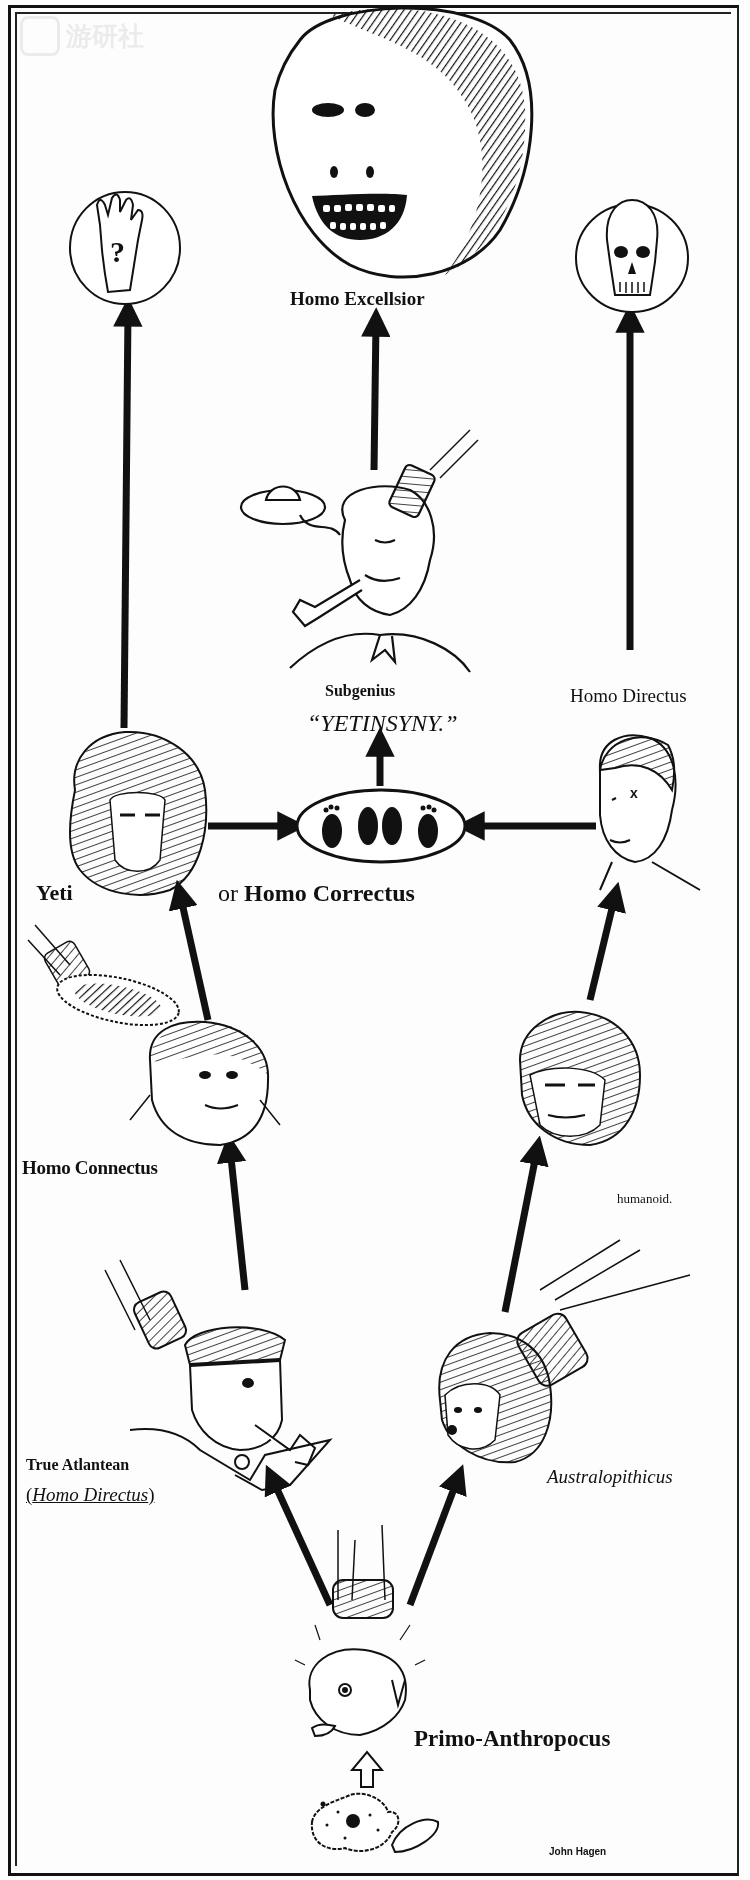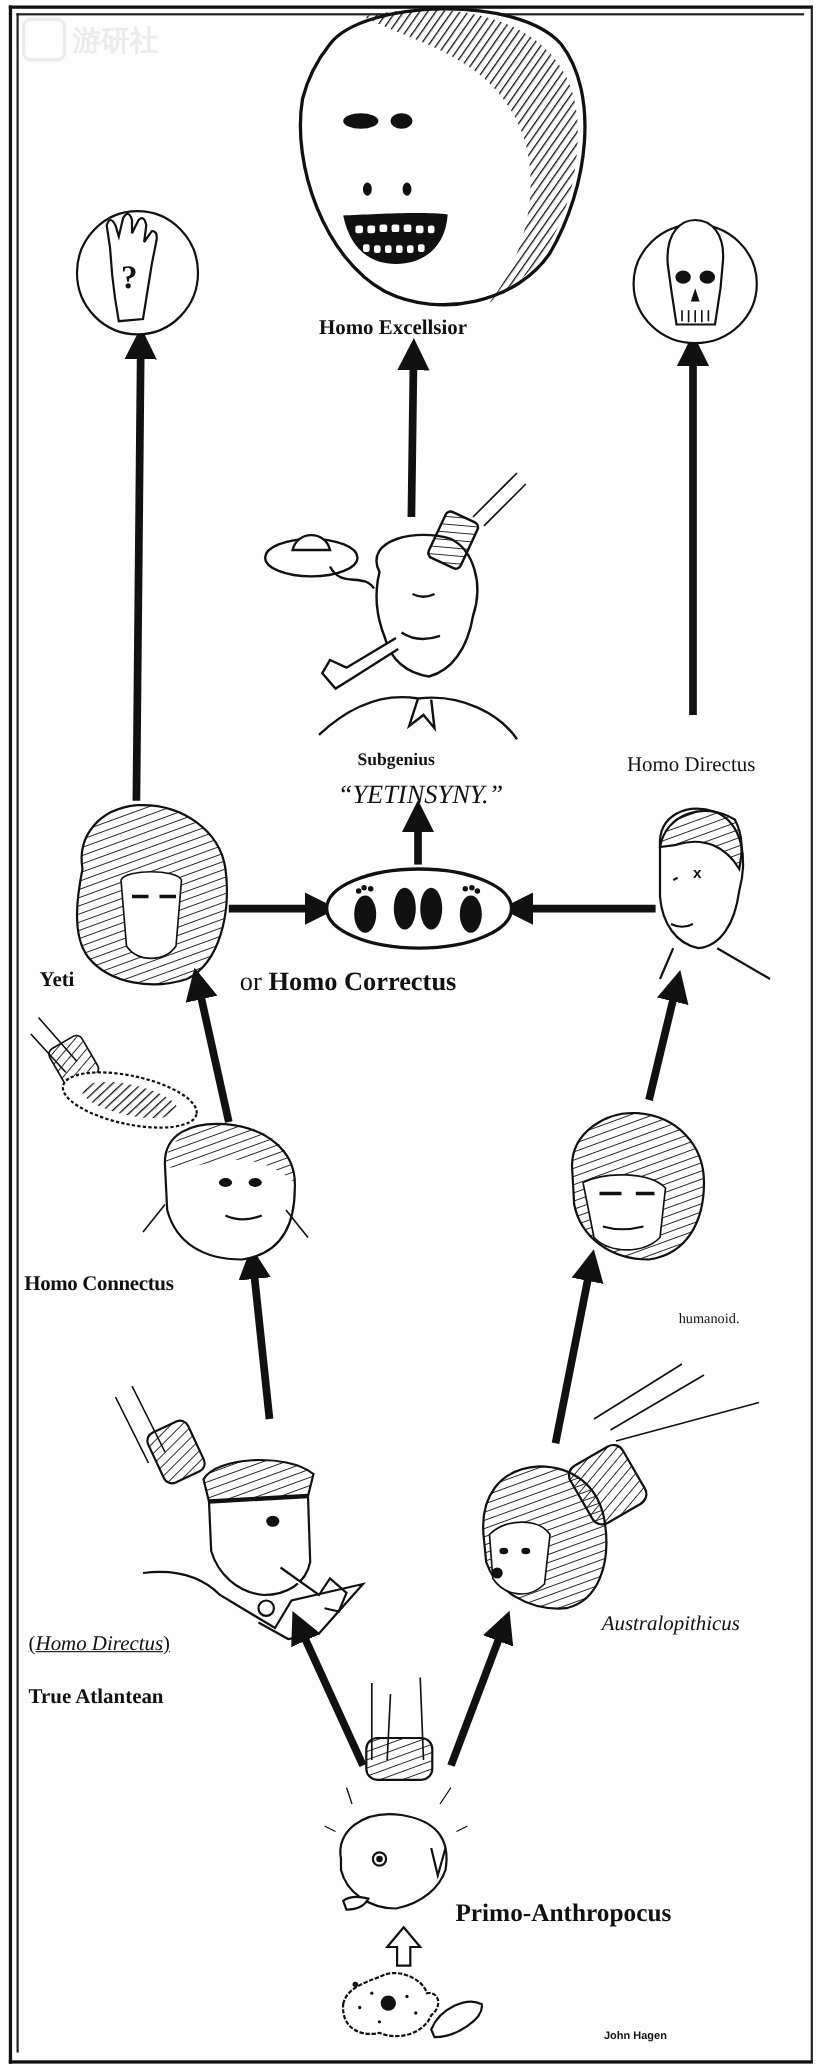--- a/index.html
+++ b/index.html
@@ -224,7 +224,7 @@
 
   <div class="lbl" style="left:570px;top:685px;font-size:19px;">Homo Directus</div>
 
-  <div class="lbl b" style="left:36px;top:880px;font-size:19px;">Yeti</div>
+  <div class="lbl b" style="left:36px;top:880px;font-size:22px;">Yeti</div>
   <div class="lbl" style="left:218px;top:880px;font-size:24px;"><span>or </span><span class="b">Homo Correctus</span></div>
 
   <div class="lbl b" style="left:22px;top:1157px;font-size:19px;letter-spacing:-0.3px;">Homo Connectus</div>

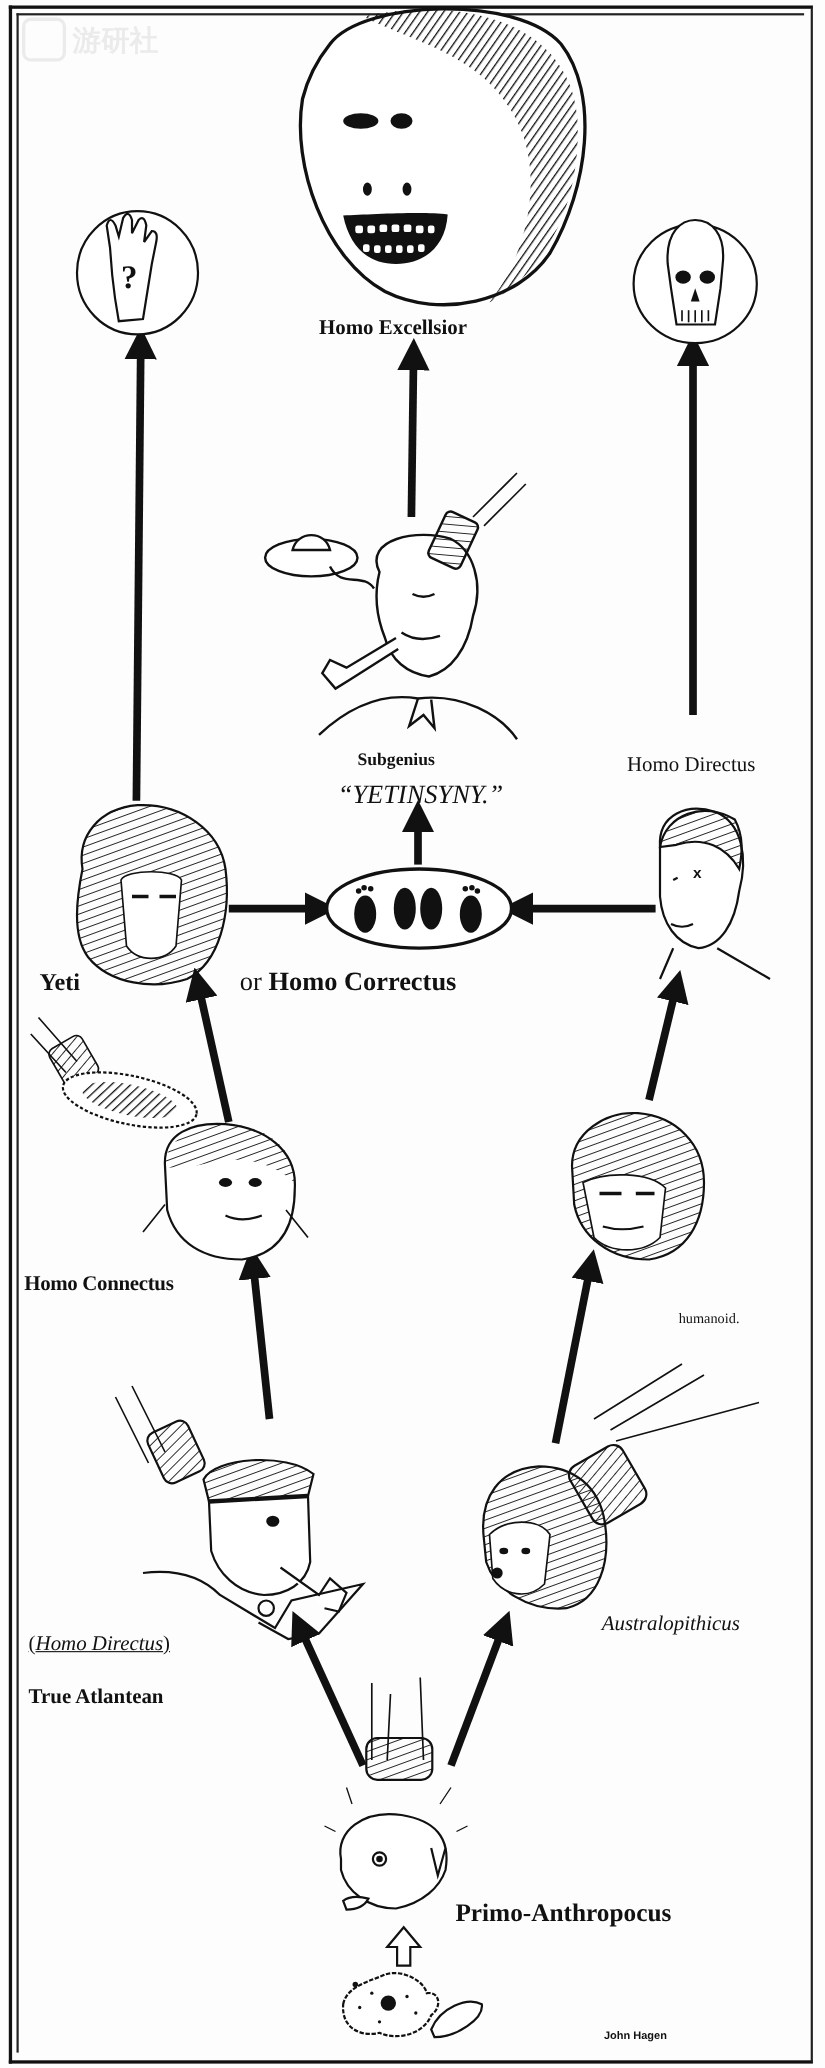--- a/index.html
+++ b/index.html
@@ -230,7 +230,7 @@
   <div class="lbl b" style="left:22px;top:1157px;font-size:19px;letter-spacing:-0.3px;">Homo Connectus</div>
   <div class="lbl" style="left:617px;top:1191px;font-size:13px;">humanoid.</div>
 
-  <div class="lbl b" style="left:26px;top:1532px;font-size:19px;">True Atlantean</div>
+  <div class="lbl b" style="left:26px;top:1456px;font-size:16px;">True Atlantean</div>
   <div class="lbl" style="left:26px;top:1484px;font-size:19px;text-decoration:underline;"><span>(</span><span class="i">Homo Directus</span><span>)</span></div>
 
   <div class="lbl i" style="left:547px;top:1466px;font-size:19px;">Australopithicus</div>

